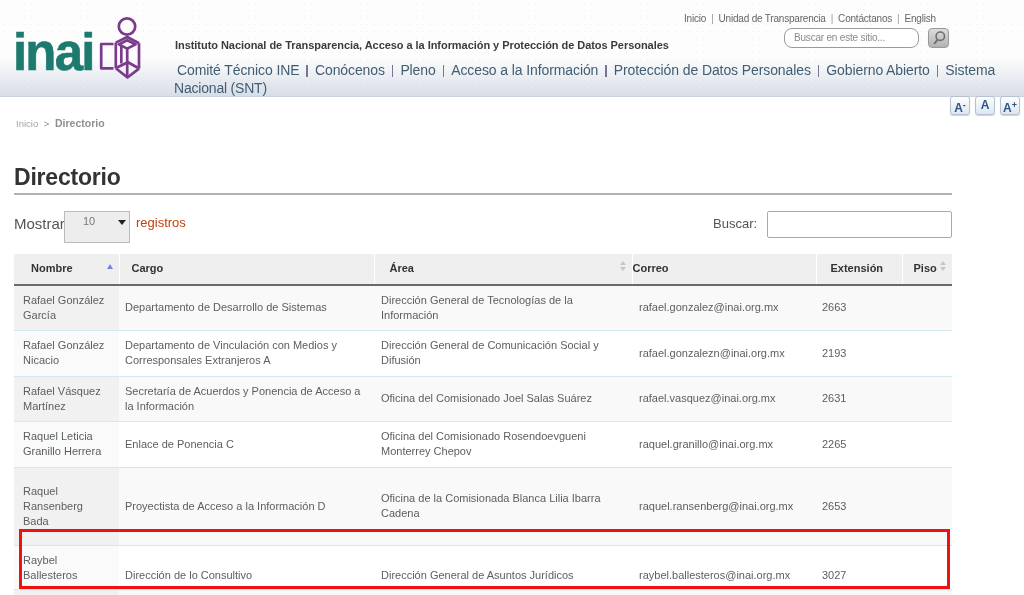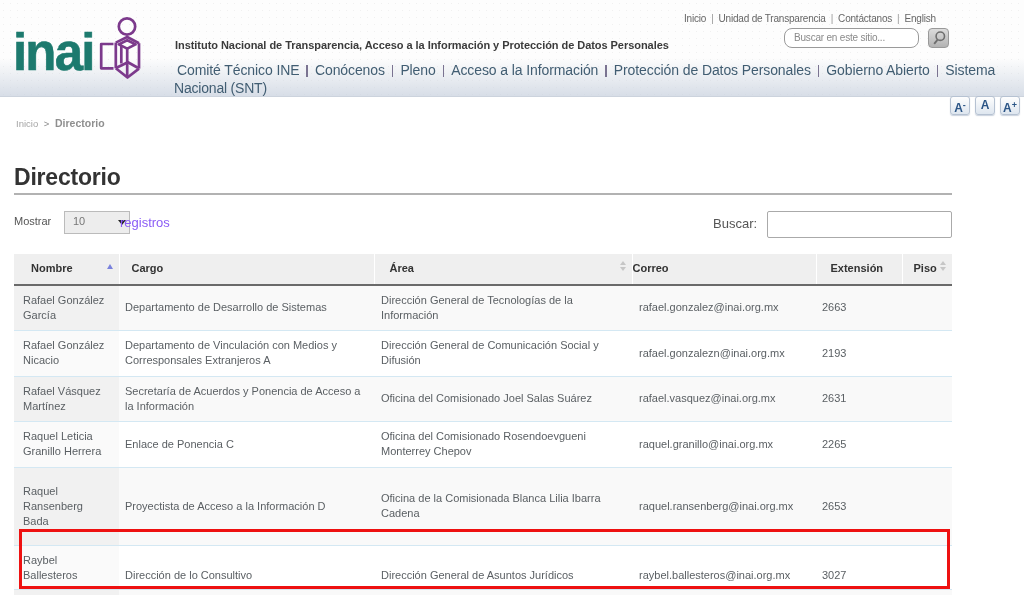--- a/index.html
+++ b/index.html
@@ -38,7 +38,7 @@
 #hrline { position:absolute; left:14px; top:193px; width:938px; height:2px; background:#b2b2b2; }
 
 
-#mostrar { position:absolute; left:14px; top:215px; font-size:11px; color:#555; }
+#mostrar { position:absolute; left:14px; top:215px; font-size:15px; color:#555; }
 #sel { position:absolute; left:64px; top:211px; width:66px; height:23px; background:#ededed; border:1px solid #bbb; font-size:11px; color:#777; line-height:19px; padding-left:8px; }
 #sel .arr { position:absolute; right:3px; top:7.5px; width:0; height:0; border-left:4px solid transparent; border-right:4px solid transparent; border-top:5px solid #222; }
 #registros { position:absolute; left:120px; top:215px; font-size:13px; color:#8b5cf6; }

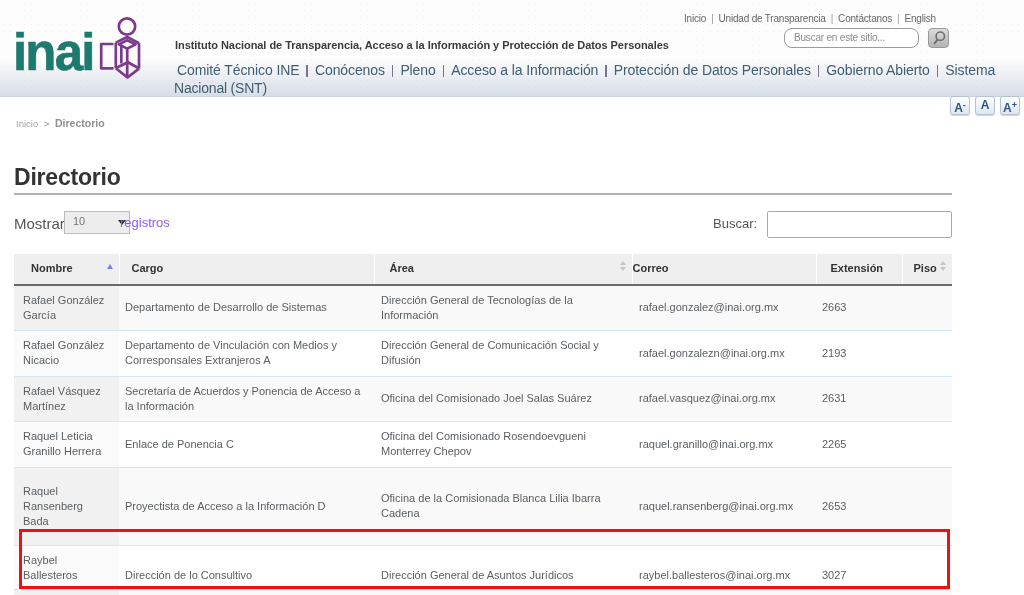--- a/index.html
+++ b/index.html
@@ -39,7 +39,7 @@
 
 
 #mostrar { position:absolute; left:14px; top:215px; font-size:15px; color:#555; }
-#sel { position:absolute; left:64px; top:211px; width:66px; height:23px; background:#ededed; border:1px solid #bbb; font-size:11px; color:#777; line-height:19px; padding-left:8px; }
+#sel { position:absolute; left:64px; top:211px; width:66px; height:32px; background:#ededed; border:1px solid #bbb; font-size:11px; color:#777; line-height:19px; padding-left:18px; }
 #sel .arr { position:absolute; right:3px; top:7.5px; width:0; height:0; border-left:4px solid transparent; border-right:4px solid transparent; border-top:5px solid #222; }
 #registros { position:absolute; left:120px; top:215px; font-size:13px; color:#8b5cf6; }
 #buscarlbl { position:absolute; left:713px; top:216px; font-size:13px; color:#555; }

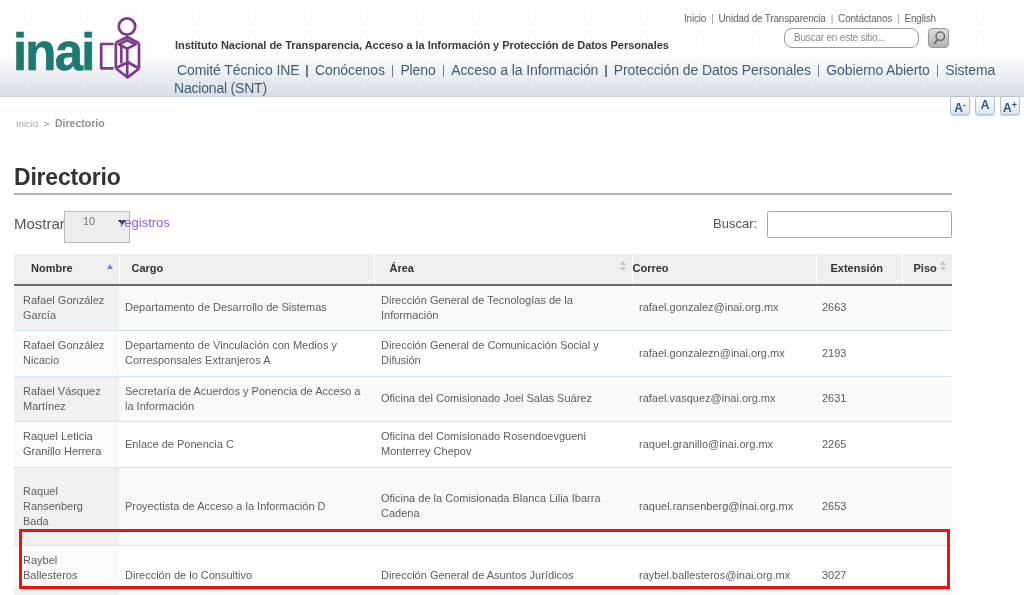--- a/index.html
+++ b/index.html
@@ -41,7 +41,7 @@
 #mostrar { position:absolute; left:14px; top:215px; font-size:15px; color:#555; }
 #sel { position:absolute; left:64px; top:211px; width:66px; height:32px; background:#ededed; border:1px solid #bbb; font-size:11px; color:#777; line-height:19px; padding-left:18px; }
 #sel .arr { position:absolute; right:3px; top:7.5px; width:0; height:0; border-left:4px solid transparent; border-right:4px solid transparent; border-top:5px solid #222; }
-#registros { position:absolute; left:120px; top:215px; font-size:13px; color:#8b5cf6; }
+#registros { position:absolute; left:136px; top:215px; font-size:13px; color:#c2410c; }
 #buscarlbl { position:absolute; left:713px; top:216px; font-size:13px; color:#555; }
 #buscarinp { position:absolute; left:767px; top:211px; width:185px; height:27px; border:1px solid #aaa; border-radius:2px; background:#fff; }
 

